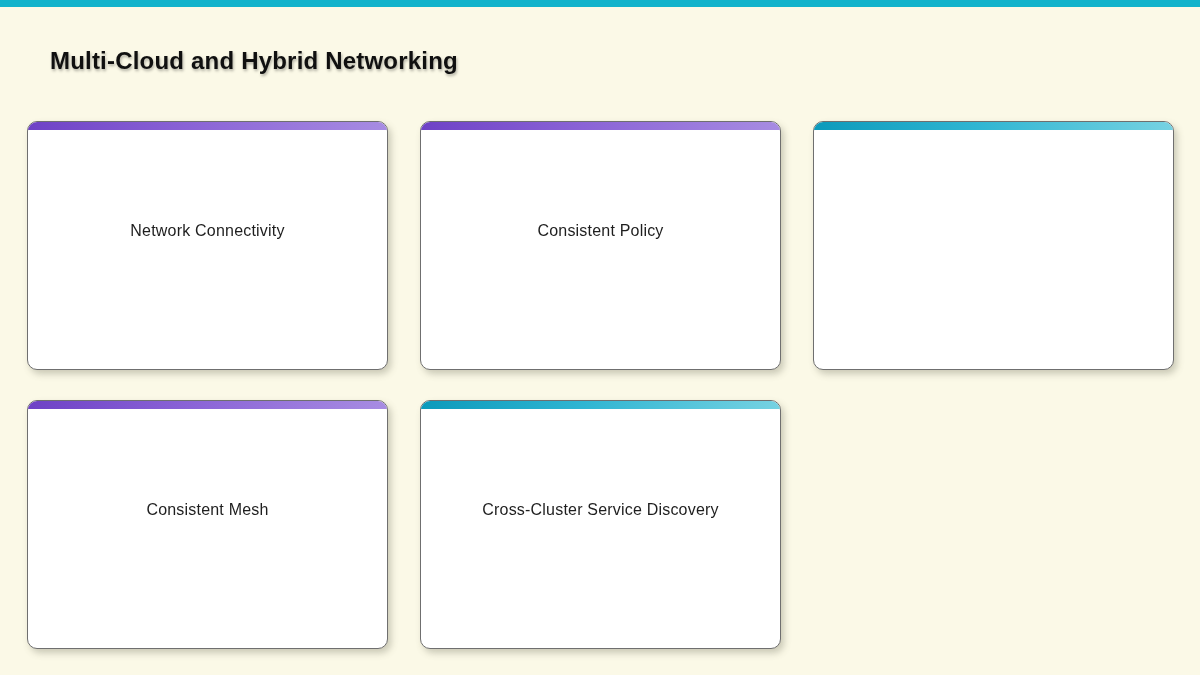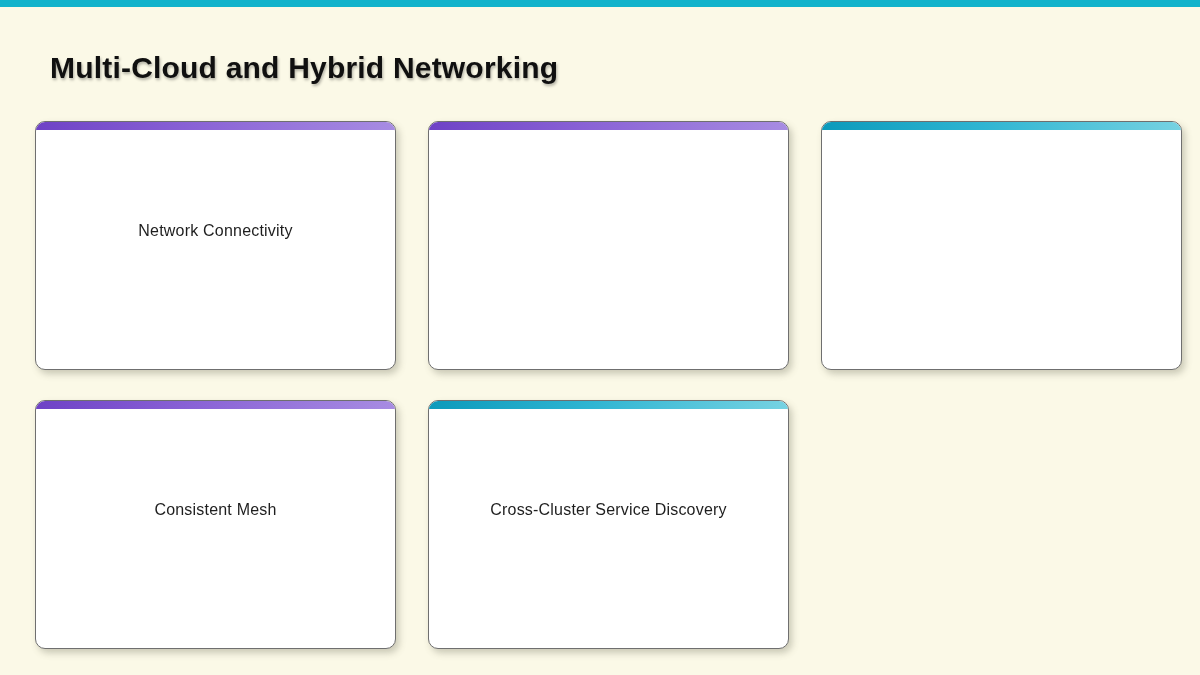--- a/index.html
+++ b/index.html
@@ -24,7 +24,7 @@
     position: absolute;
     top: 31px;
     left: 50px;
-    font-size: 30px;
+    font-size: 24px;
     font-weight: bold;
     color: #101010;
     letter-spacing: 0.2px;

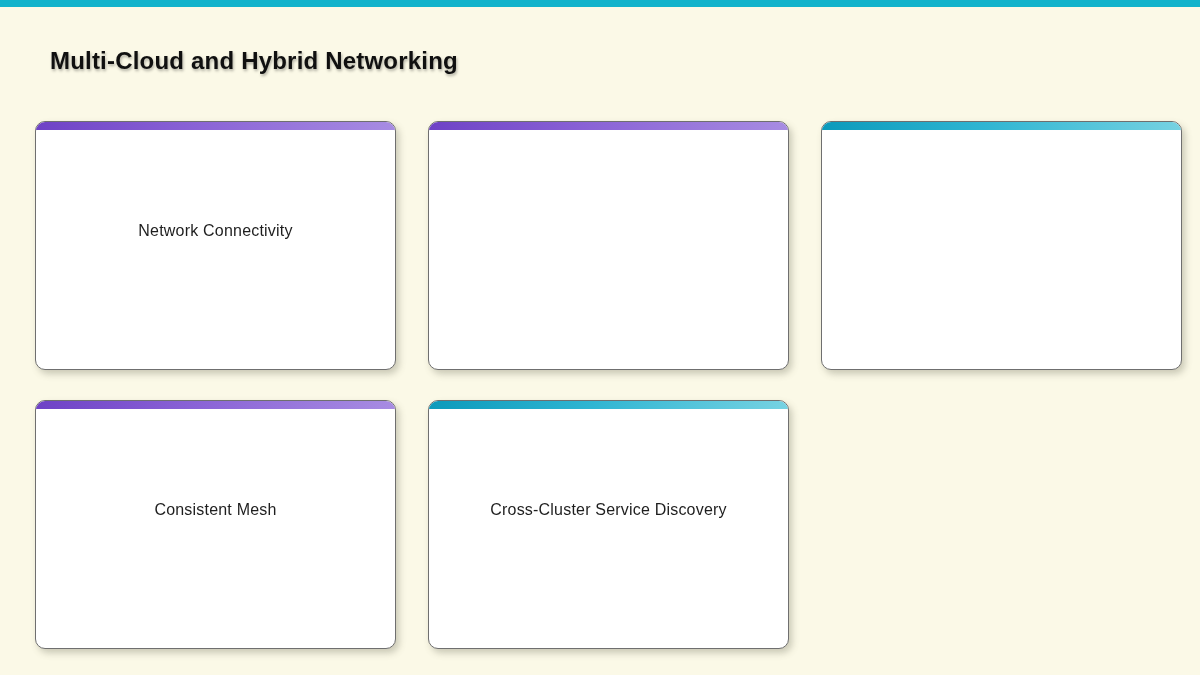--- a/index.html
+++ b/index.html
@@ -41,7 +41,6 @@
     grid-template-columns: repeat(3, 361px);
     grid-column-gap: 32px;
     grid-row-gap: 30px;
-    margin-left: 8px;
   }
 
   .card {

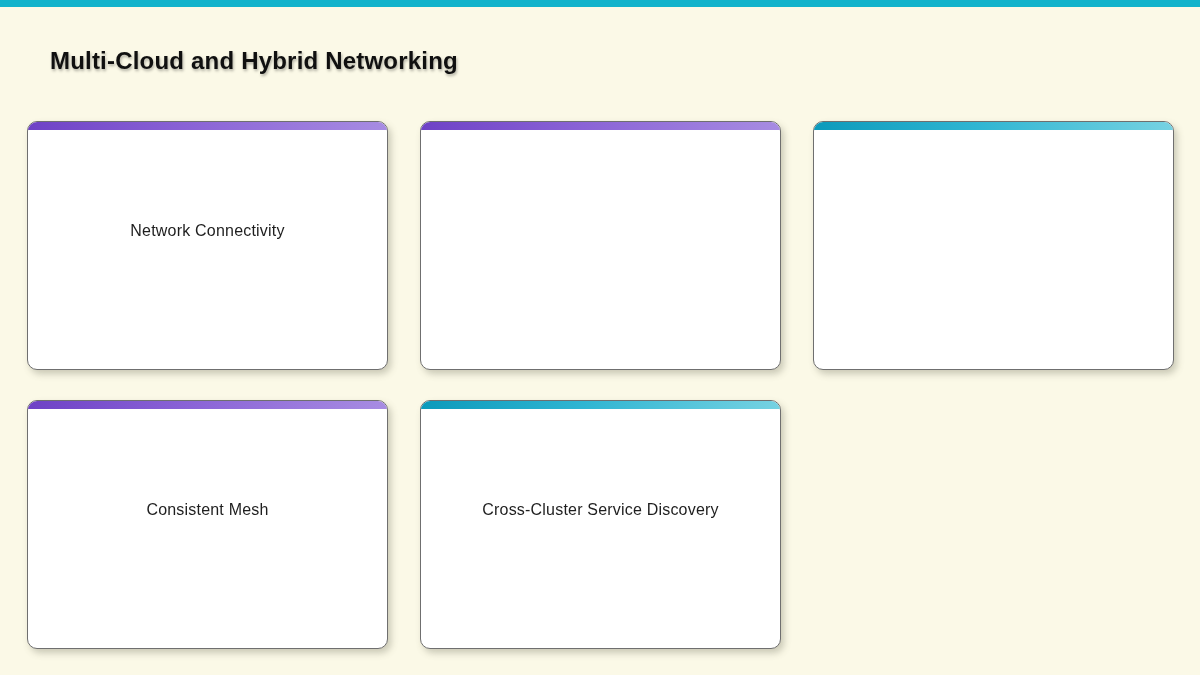--- a/index.html
+++ b/index.html
@@ -93,6 +93,7 @@
 
   <div class="card" data-accent="purple">
     <div class="accent-bar"></div>
+    <div class="card-label">Consistent Policy</div>
   </div>
 
   <div class="card" data-accent="teal">

